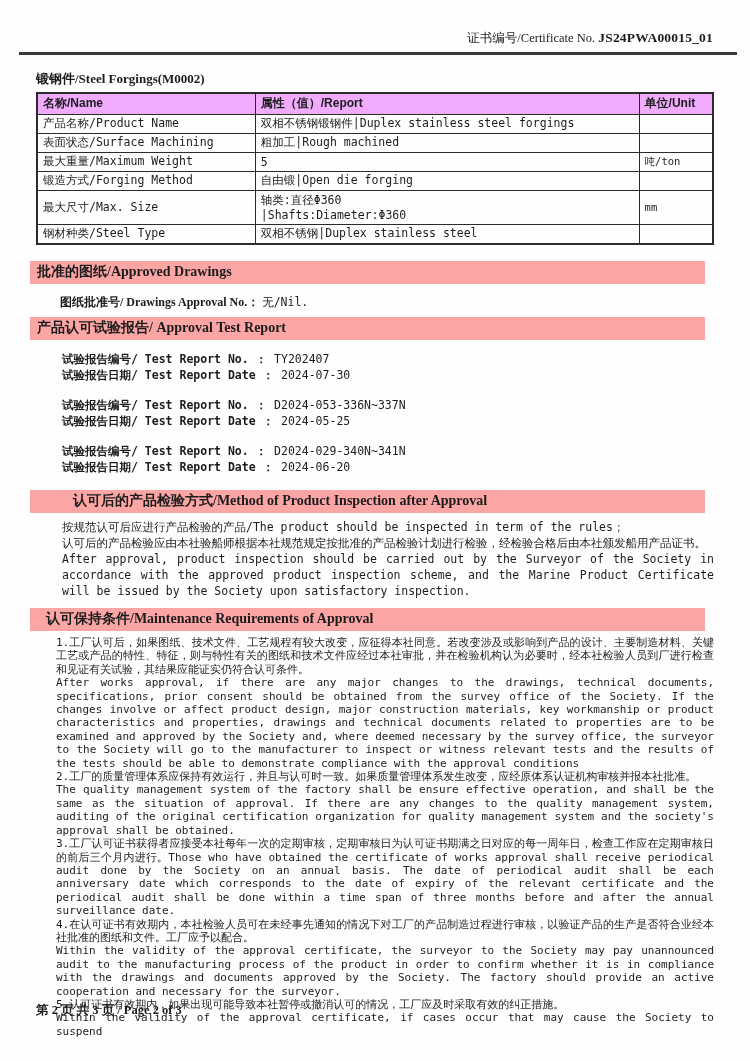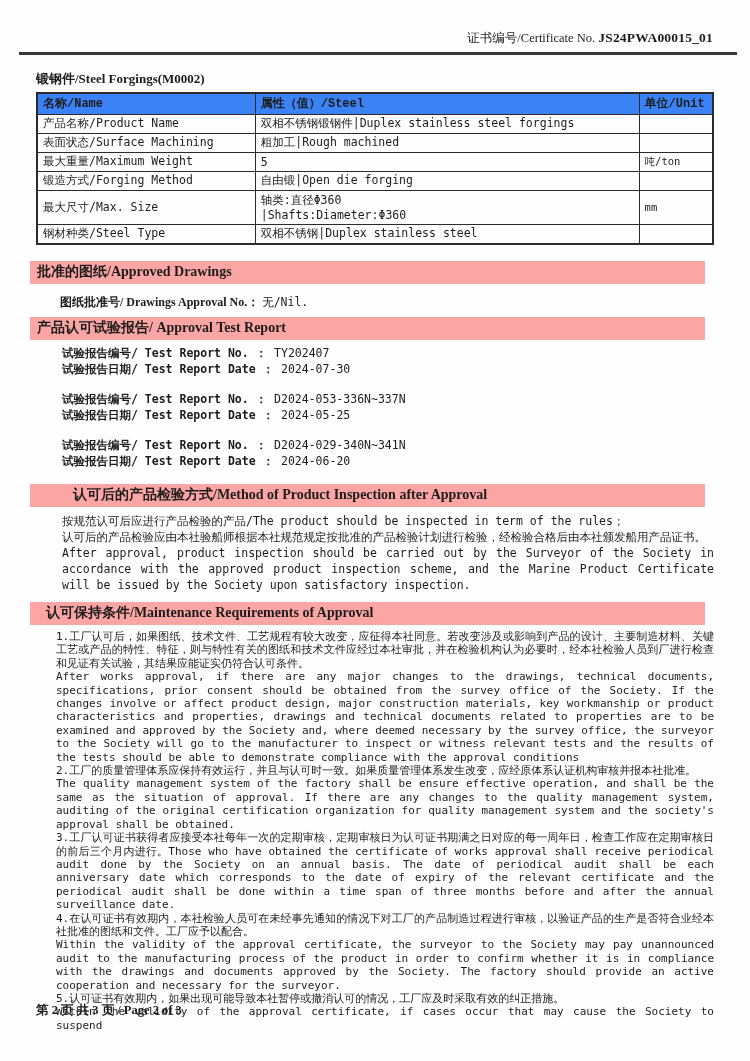--- a/index.html
+++ b/index.html
@@ -27,8 +27,8 @@
   }
   table.spec { border:2px solid #2b2b2b; }
   table.spec th {
-    background:#3b82f6; font-size:12px;
-    font-family:Liberation Mono, monospace;
+    background:#f0abfc; font-size:12px;
+    font-family:Liberation Sans, sans-serif;
   }
   table.spec th.val-col { }
   table.spec td.unit { font-size:10.5px; }

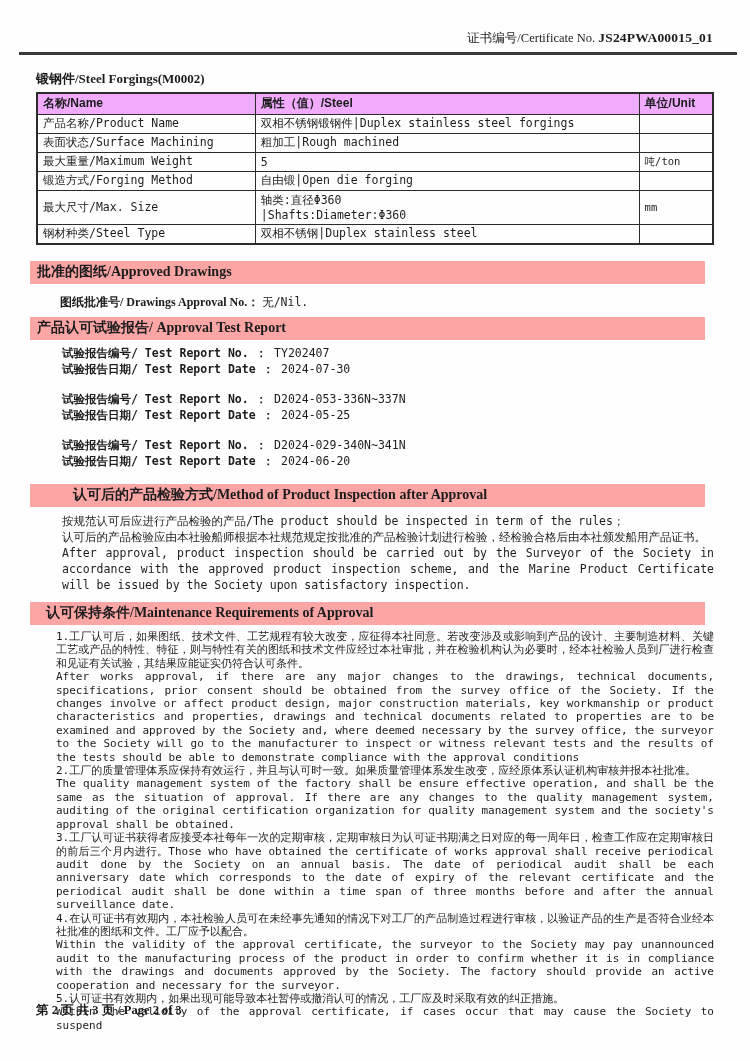--- a/index.html
+++ b/index.html
@@ -84,7 +84,7 @@
     <tbody>
         <tr class="h-row">
       <th>名称/Name</th>
-      <th class="val-col">属性（值）/Steel</th>
+      <th class="val-col">属性（值）/Report</th>
       <th>单位/Unit</th>
     </tr>
     <tr class="n-row">

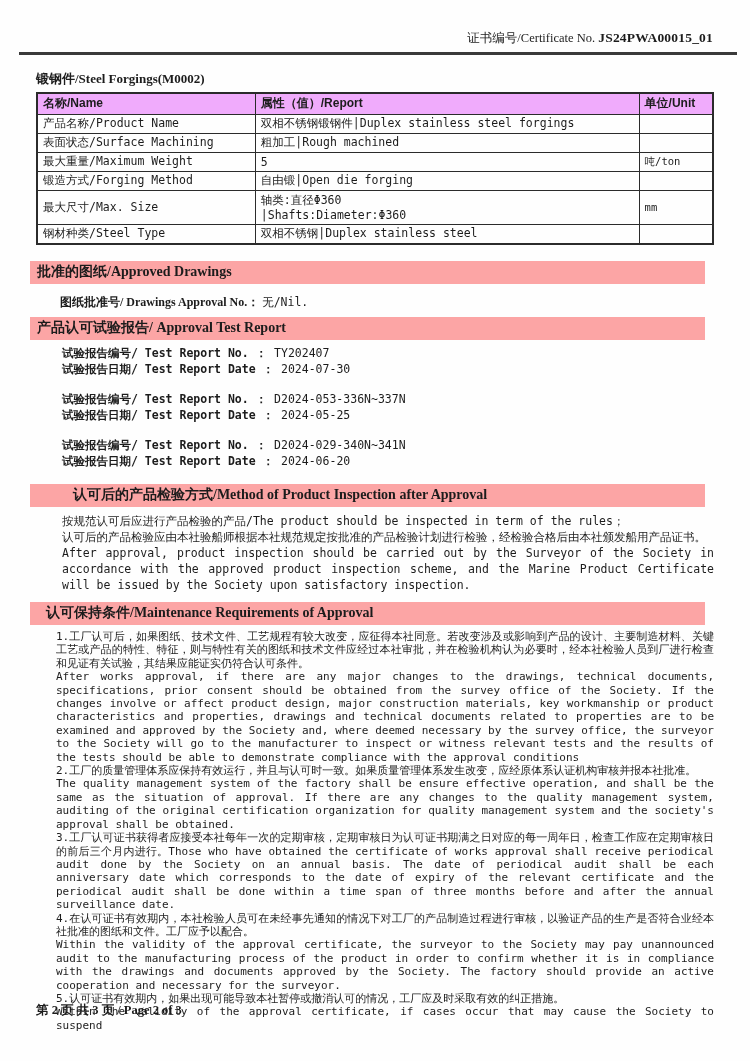--- a/index.html
+++ b/index.html
@@ -48,7 +48,7 @@
   .drawings-line .lbl { font-weight:bold;text-align:right; }
   .drawings-line .val { font-family:"DejaVu Sans Mono","Liberation Mono",monospace; font-size:11.5px; }
 
-  .reports { margin:6px 36px 0 62px; font-family:"DejaVu Sans Mono","Liberation Mono",monospace; font-size:11.5px; }
+  .reports { margin:12px 36px 0 62px; font-family:"DejaVu Sans Mono","Liberation Mono",monospace; font-size:11.5px; }
   .report-block { margin-bottom:15px; }
   .report-block div { line-height:15.5px; }
   .reports .lbl { font-weight:bold; }

